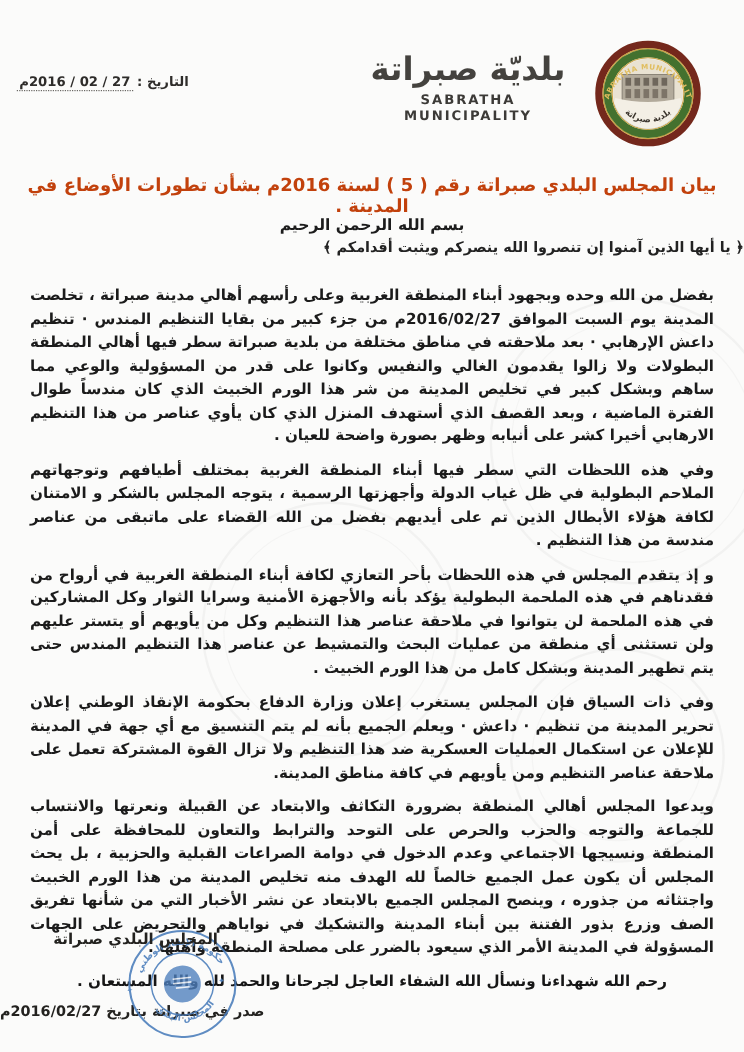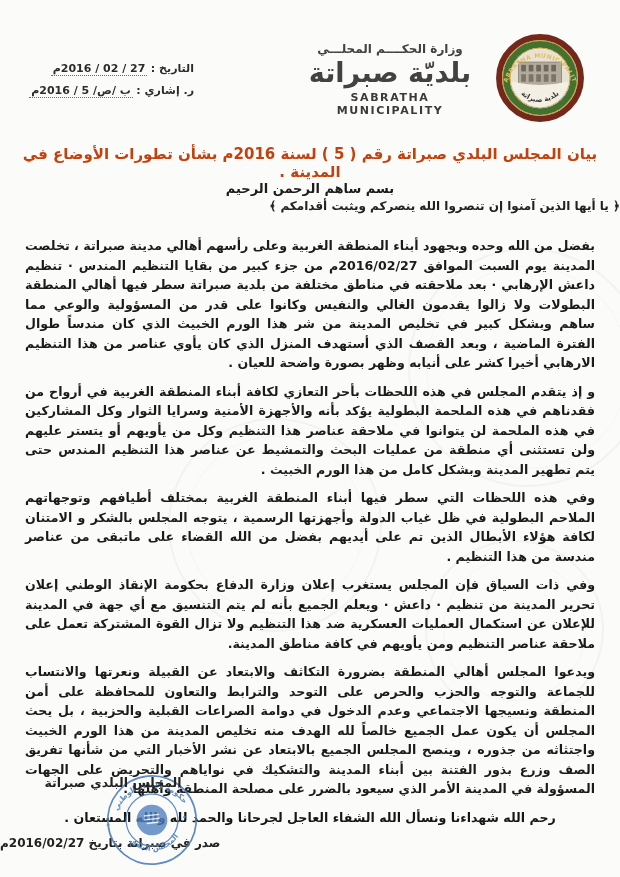--- a/index.html
+++ b/index.html
@@ -91,7 +91,6 @@
   </div>
 
   <div class="ministry-block">
-    <div class="ministry-line">وزارة الحكــــم المحلـــي</div>
     <div class="muni-ar">بلديّة صبراتة</div>
     <div class="muni-en">SABRATHA MUNICIPALITY</div>
   </div>

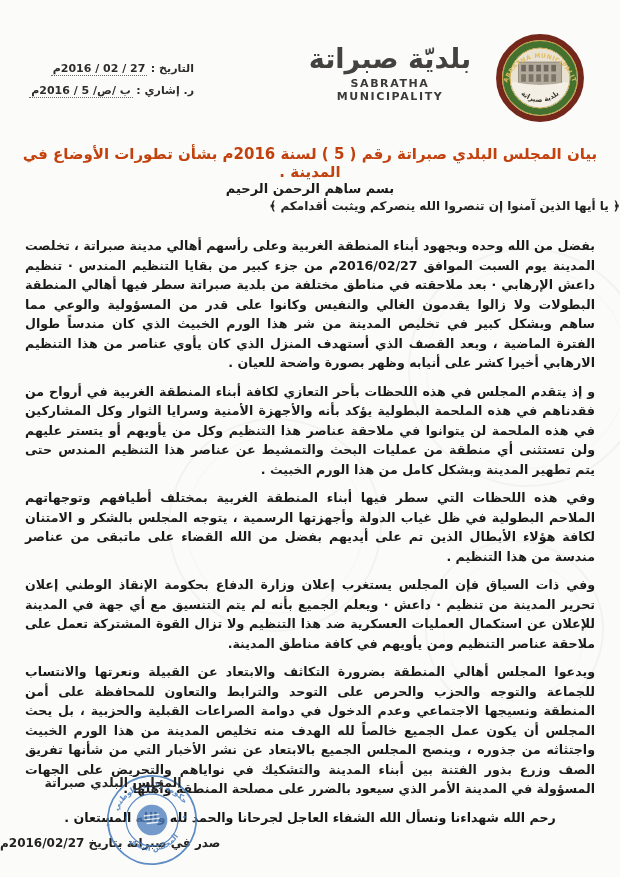--- a/index.html
+++ b/index.html
@@ -14,7 +14,7 @@
   .ministry-line{font-size:12px;font-weight:bold;letter-spacing:.5px;}
   .muni-ar{font-size:27px;font-weight:bold;margin-top:2px;line-height:1.1;}
   .muni-en{font-size:11px;font-weight:bold;letter-spacing:1.6px;margin-top:3px;color:#3c3a37;}
-  .meta-block{position:absolute;top:62px;left:14px;width:180px;text-align:right;font-size:11px;color:#2e2c2a;direction:rtl;}
+  .meta-block{position:absolute;top:62px;left:14px;width:180px;text-align:left;font-size:11px;color:#2e2c2a;direction:rtl;}
   .meta-row{margin-bottom:9px;white-space:nowrap;}
   .meta-label{font-weight:bold;}
   .dotval{border-bottom:1px dotted #6a6864;font-weight:bold;padding:0 2px;}

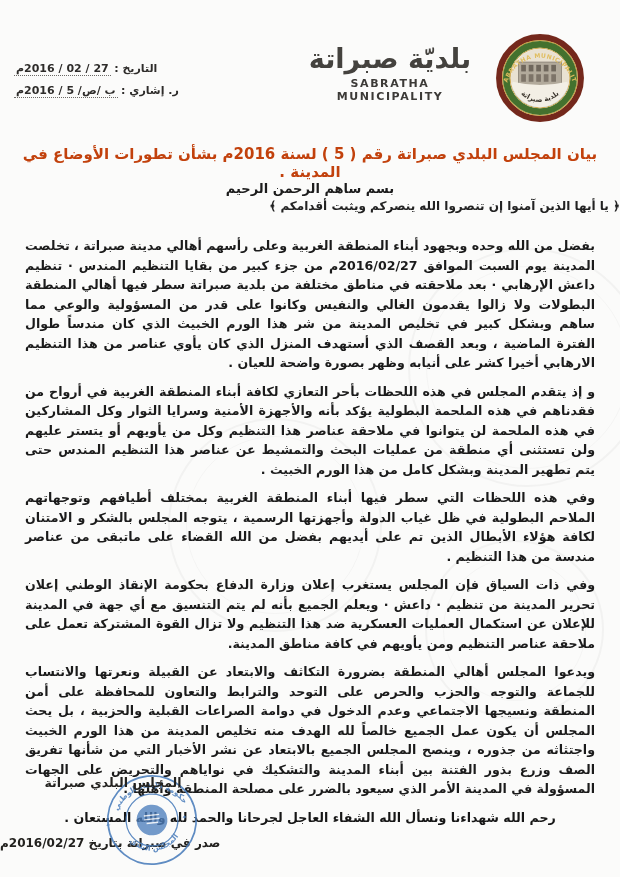--- a/index.html
+++ b/index.html
@@ -100,10 +100,6 @@
       <span class="meta-label">التاريخ :</span>
       <span class="dotval">27 / 02 / 2016م</span>
     </div>
-    <div class="meta-row">
-      <span class="meta-label">ر. إشاري :</span>
-      <span class="refval">ب /ص/ 5 / 2016م</span>
-    </div>
   </div>
 
   <div class="doc-title">بيان المجلس البلدي صبراتة رقم ( 5 ) لسنة 2016م بشأن تطورات الأوضاع في المدينة .</div>

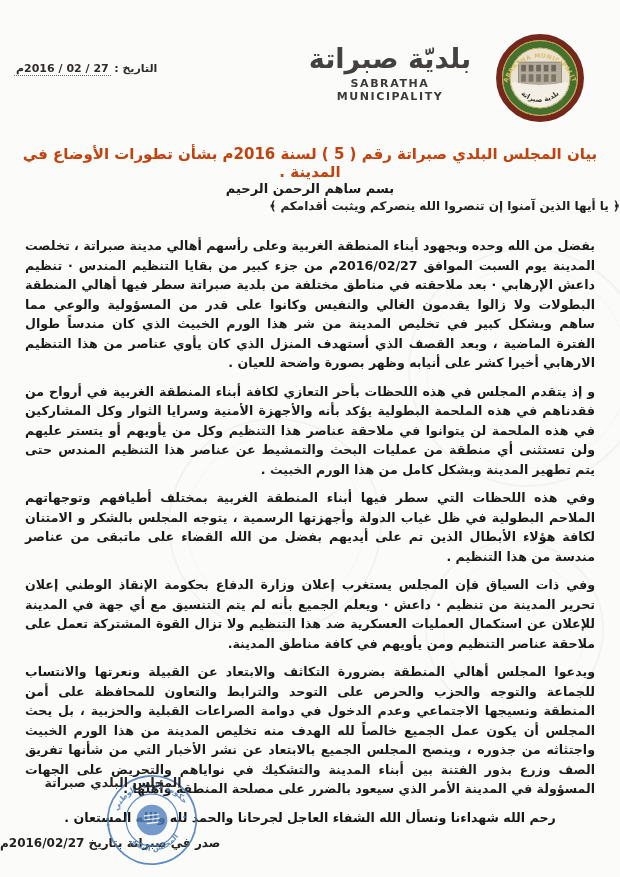--- a/index.html
+++ b/index.html
@@ -103,7 +103,7 @@
   </div>
 
   <div class="doc-title">بيان المجلس البلدي صبراتة رقم ( 5 ) لسنة 2016م بشأن تطورات الأوضاع في المدينة .</div>
-  <div class="basmala">بسم ساهم الرحمن الرحيم</div>
+  <div class="basmala">بسم الله الرحمن الرحيم</div>
   <div class="verse">﴿ يا أيها الذين آمنوا إن تنصروا الله ينصركم ويثبت أقدامكم ﴾</div>
 
   <div class="body-text">

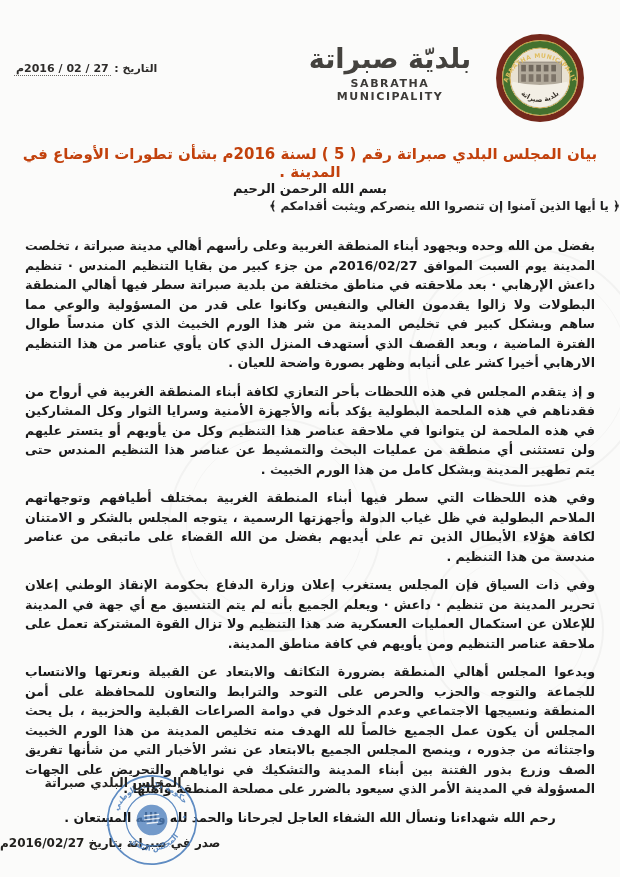--- a/index.html
+++ b/index.html
@@ -108,8 +108,8 @@
 
   <div class="body-text">
     <p>بفضل من الله وحده وبجهود أبناء المنطقة الغربية وعلى رأسهم أهالي مدينة صبراتة ، تخلصت المدينة يوم السبت الموافق 2016/02/27م من جزء كبير من بقايا التنظيم المندس · تنظيم داعش الإرهابي · بعد ملاحقته في مناطق مختلفة من بلدية صبراتة سطر فيها أهالي المنطقة البطولات ولا زالوا يقدمون الغالي والنفيس وكانوا على قدر من المسؤولية والوعي مما ساهم وبشكل كبير في تخليص المدينة من شر هذا الورم الخبيث الذي كان مندساً طوال الفترة الماضية ، وبعد القصف الذي أستهدف المنزل الذي كان يأوي عناصر من هذا التنظيم الارهابي أخيرا كشر على أنيابه وظهر بصورة واضحة للعيان .</p>
+    <p>وفي هذه اللحظات التي سطر فيها أبناء المنطقة الغربية بمختلف أطيافهم وتوجهاتهم الملاحم البطولية في ظل غياب الدولة وأجهزتها الرسمية ، يتوجه المجلس بالشكر و الامتنان لكافة هؤلاء الأبطال الذين تم على أيديهم بفضل من الله القضاء على ماتبقى من عناصر مندسة من هذا التنظيم .</p>
     <p>و إذ يتقدم المجلس في هذه اللحظات بأحر التعازي لكافة أبناء المنطقة الغربية في أرواح من فقدناهم في هذه الملحمة البطولية يؤكد بأنه والأجهزة الأمنية وسرايا الثوار وكل المشاركين في هذه الملحمة لن يتوانوا في ملاحقة عناصر هذا التنظيم وكل من يأويهم أو يتستر عليهم ولن تستثنى أي منطقة من عمليات البحث والتمشيط عن عناصر هذا التنظيم المندس حتى يتم تطهير المدينة وبشكل كامل من هذا الورم الخبيث .</p>
-    <p>وفي هذه اللحظات التي سطر فيها أبناء المنطقة الغربية بمختلف أطيافهم وتوجهاتهم الملاحم البطولية في ظل غياب الدولة وأجهزتها الرسمية ، يتوجه المجلس بالشكر و الامتنان لكافة هؤلاء الأبطال الذين تم على أيديهم بفضل من الله القضاء على ماتبقى من عناصر مندسة من هذا التنظيم .</p>
     <p>وفي ذات السياق فإن المجلس يستغرب إعلان وزارة الدفاع بحكومة الإنقاذ الوطني إعلان تحرير المدينة من تنظيم · داعش · ويعلم الجميع بأنه لم يتم التنسيق مع أي جهة في المدينة للإعلان عن استكمال العمليات العسكرية ضد هذا التنظيم ولا تزال القوة المشتركة تعمل على ملاحقة عناصر التنظيم ومن يأويهم في كافة مناطق المدينة.</p>
     <p>ويدعوا المجلس أهالي المنطقة بضرورة التكاثف والابتعاد عن القبيلة ونعرتها والانتساب للجماعة والتوجه والحزب والحرص على التوحد والترابط والتعاون للمحافظة على أمن المنطقة ونسيجها الاجتماعي وعدم الدخول في دوامة الصراعات القبلية والحزبية ، بل يحث المجلس أن يكون عمل الجميع خالصاً لله الهدف منه تخليص المدينة من هذا الورم الخبيث واجتثاثه من جذوره ، وينصح المجلس الجميع بالابتعاد عن نشر الأخبار التي من شأنها تفريق الصف وزرع بذور الفتنة بين أبناء المدينة والتشكيك في نواياهم والتحريض على الجهات المسؤولة في المدينة الأمر الذي سيعود بالضرر على مصلحة المنطقة وأهلها .</p>
     <div class="closing">رحم الله شهداءنا ونسأل الله الشفاء العاجل لجرحانا والحمد لله والله المستعان .</div>

